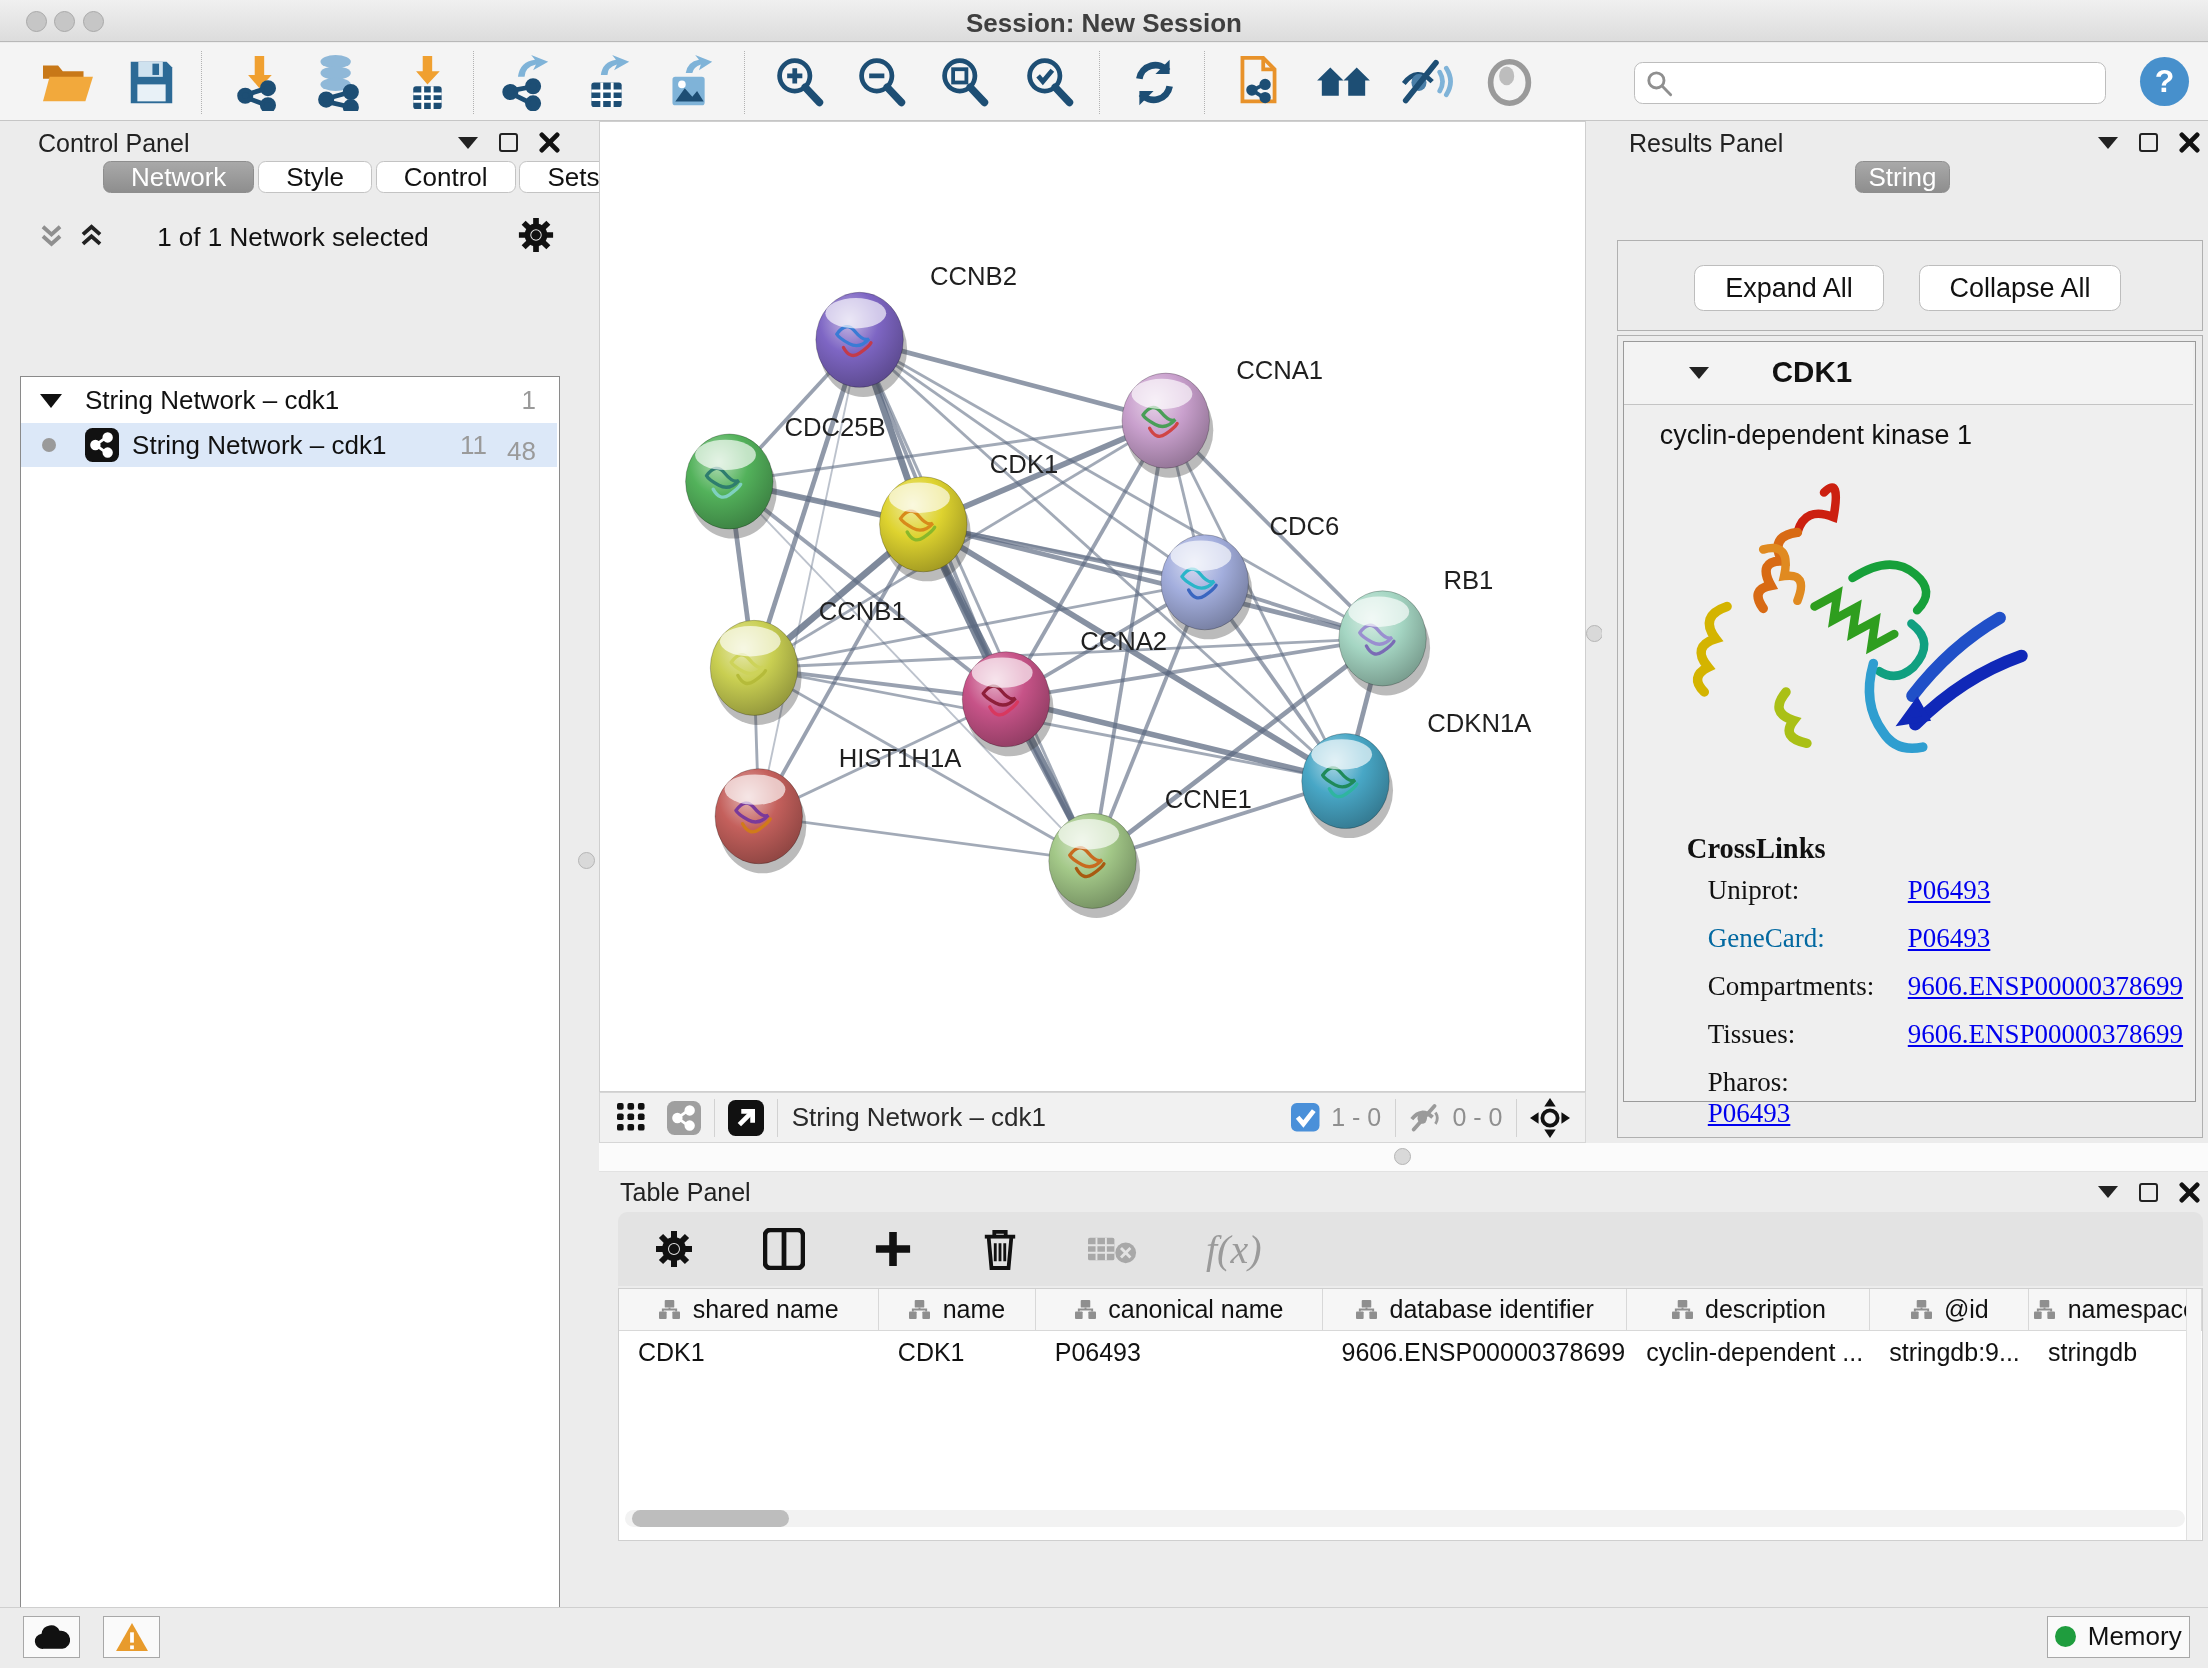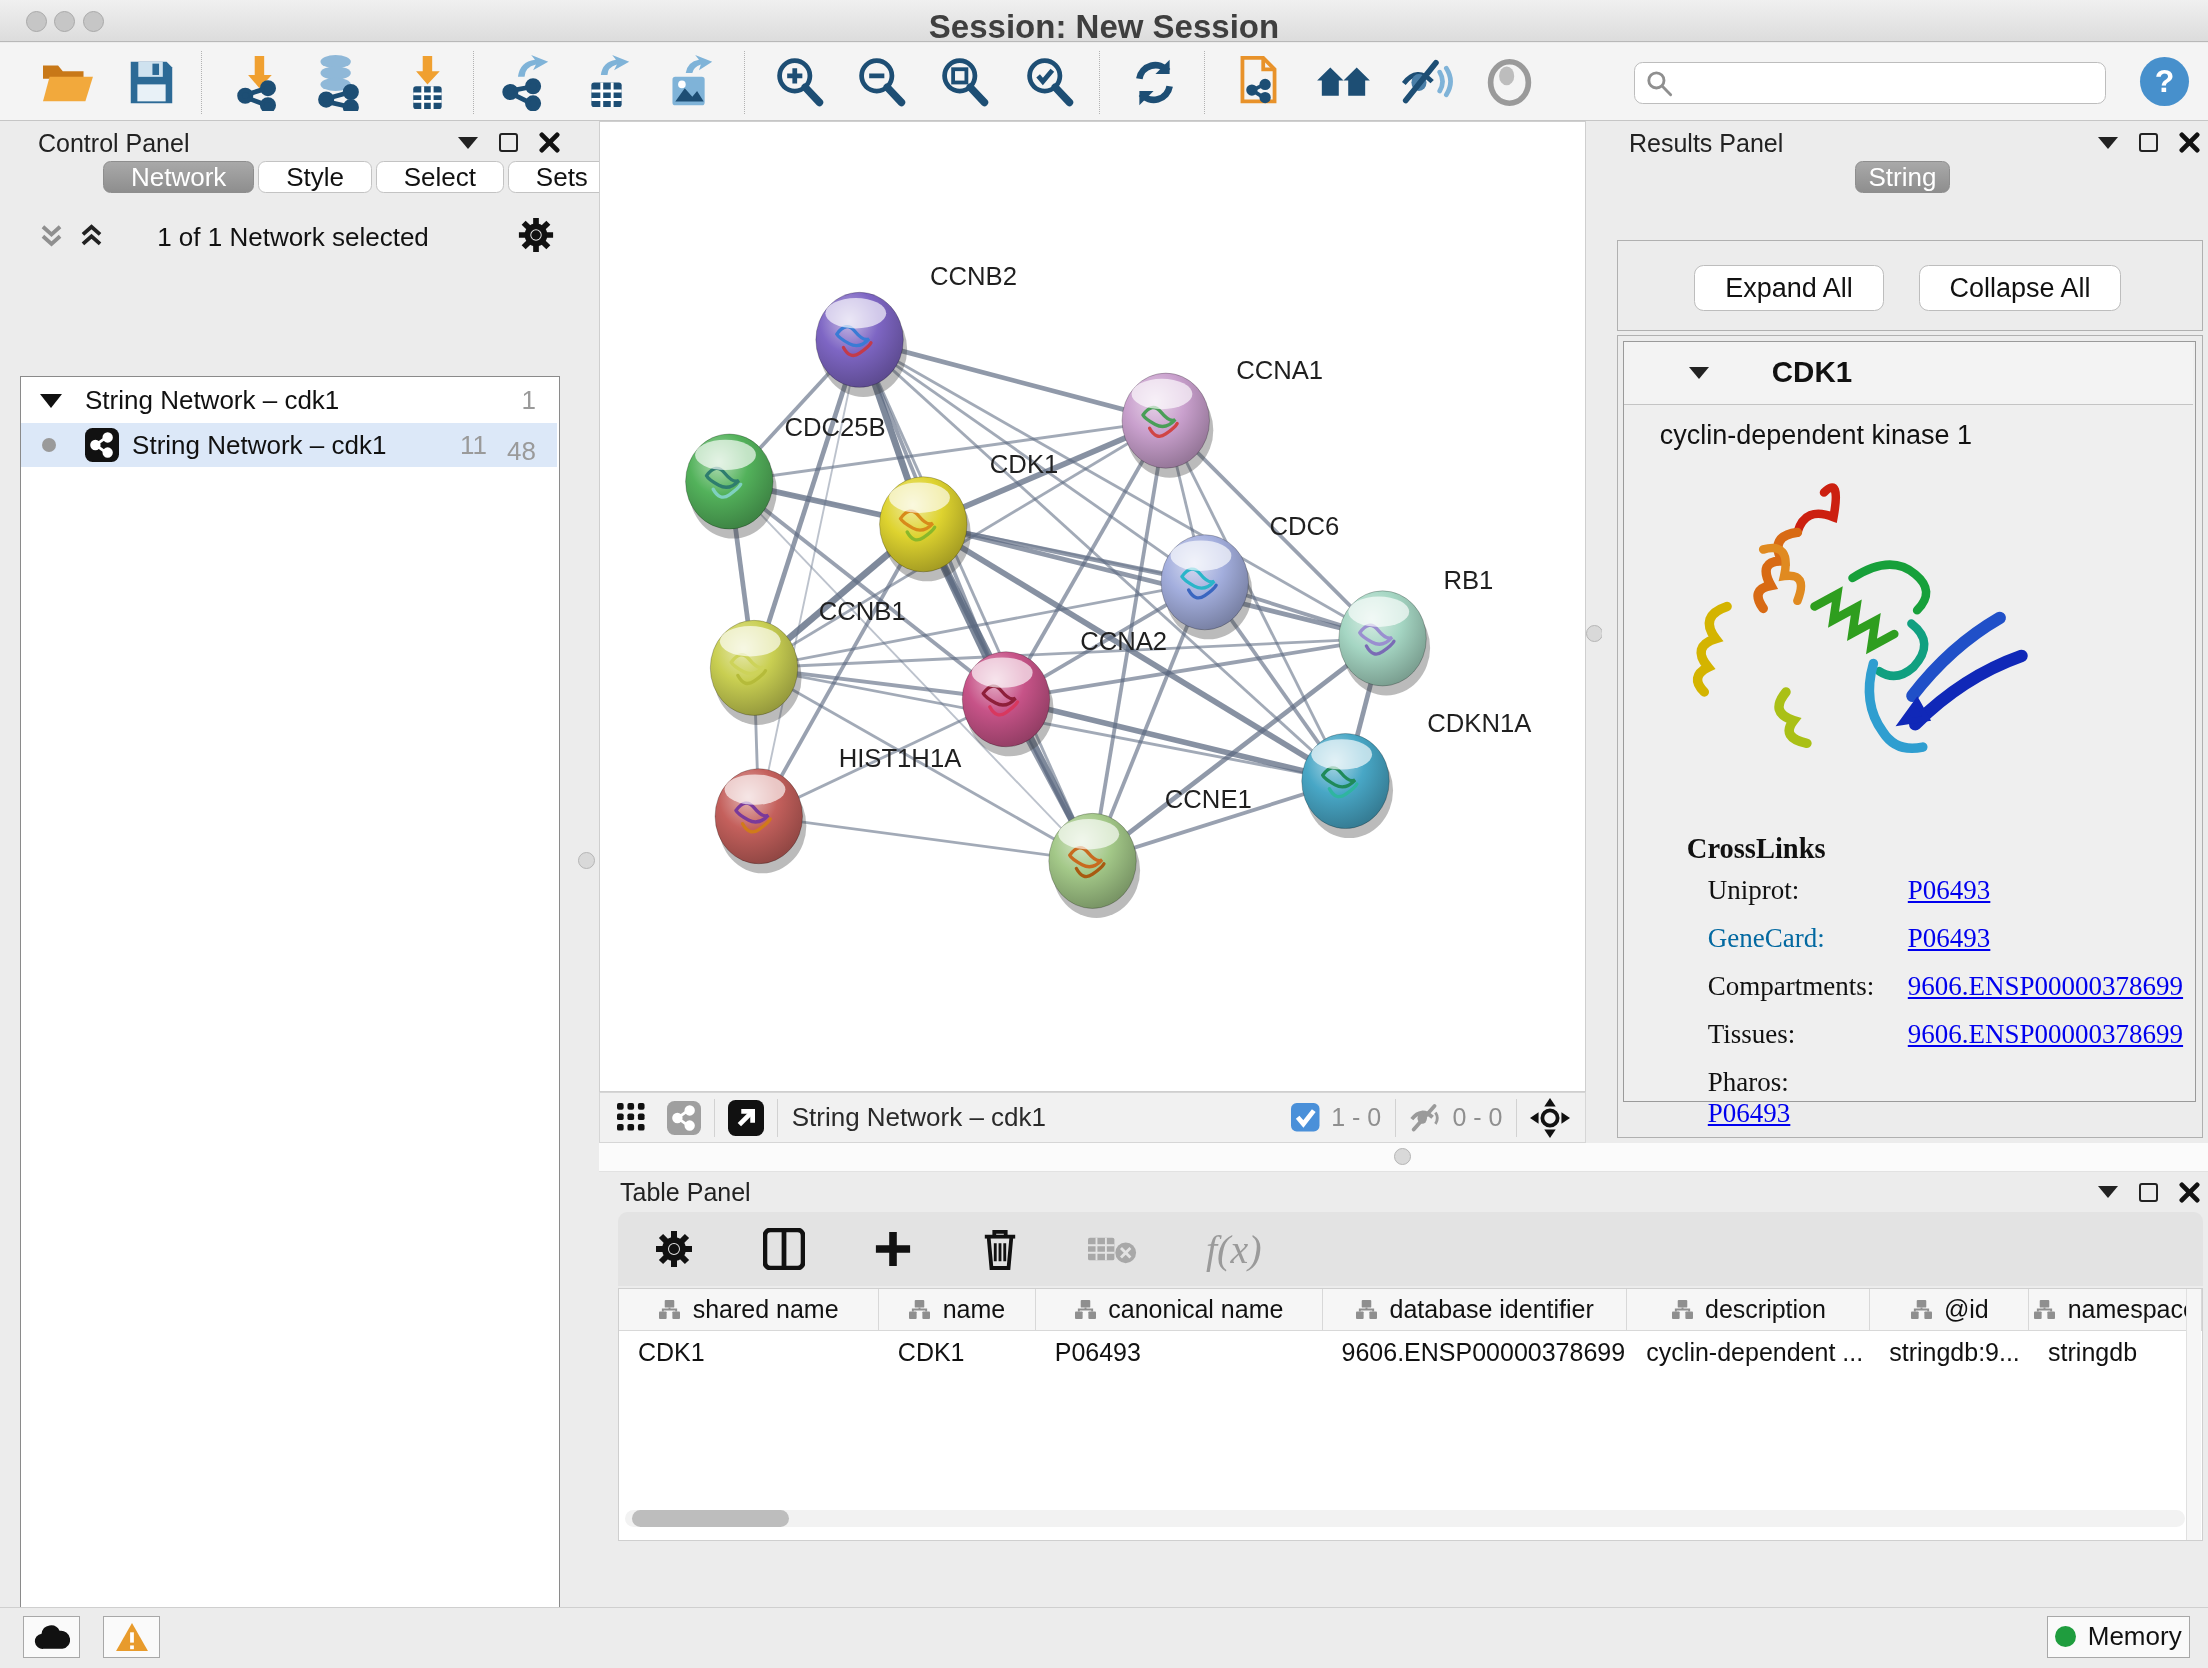--- a/index.html
+++ b/index.html
@@ -9,7 +9,7 @@
   
   #titlebar{left:0;top:0;width:2208px;height:42px;background:linear-gradient(#f0f0f0,#dcdcdc);border-bottom:1px solid #b8b8b8;}
   .traffic{width:21px;height:21px;border-radius:50%;background:#c6c6c6;border:1px solid #a9a9a9;top:10.5px;}
-  #win-title{width:100%;text-align:center;top:7.6px;font-size:33px;color:#3f3f3f;font-weight:700;}
+  #win-title{width:100%;text-align:center;top:7.6px;font-size:26px;color:#3f3f3f;font-weight:700;}
   
   #toolbar{left:0;top:43px;width:2208px;height:78px;background:#f4f4f4;border-bottom:1px solid #c6c6c6;}
   .tbi{top:9.5px;width:61px;height:59px;display:flex;align-items:center;justify-content:center;}

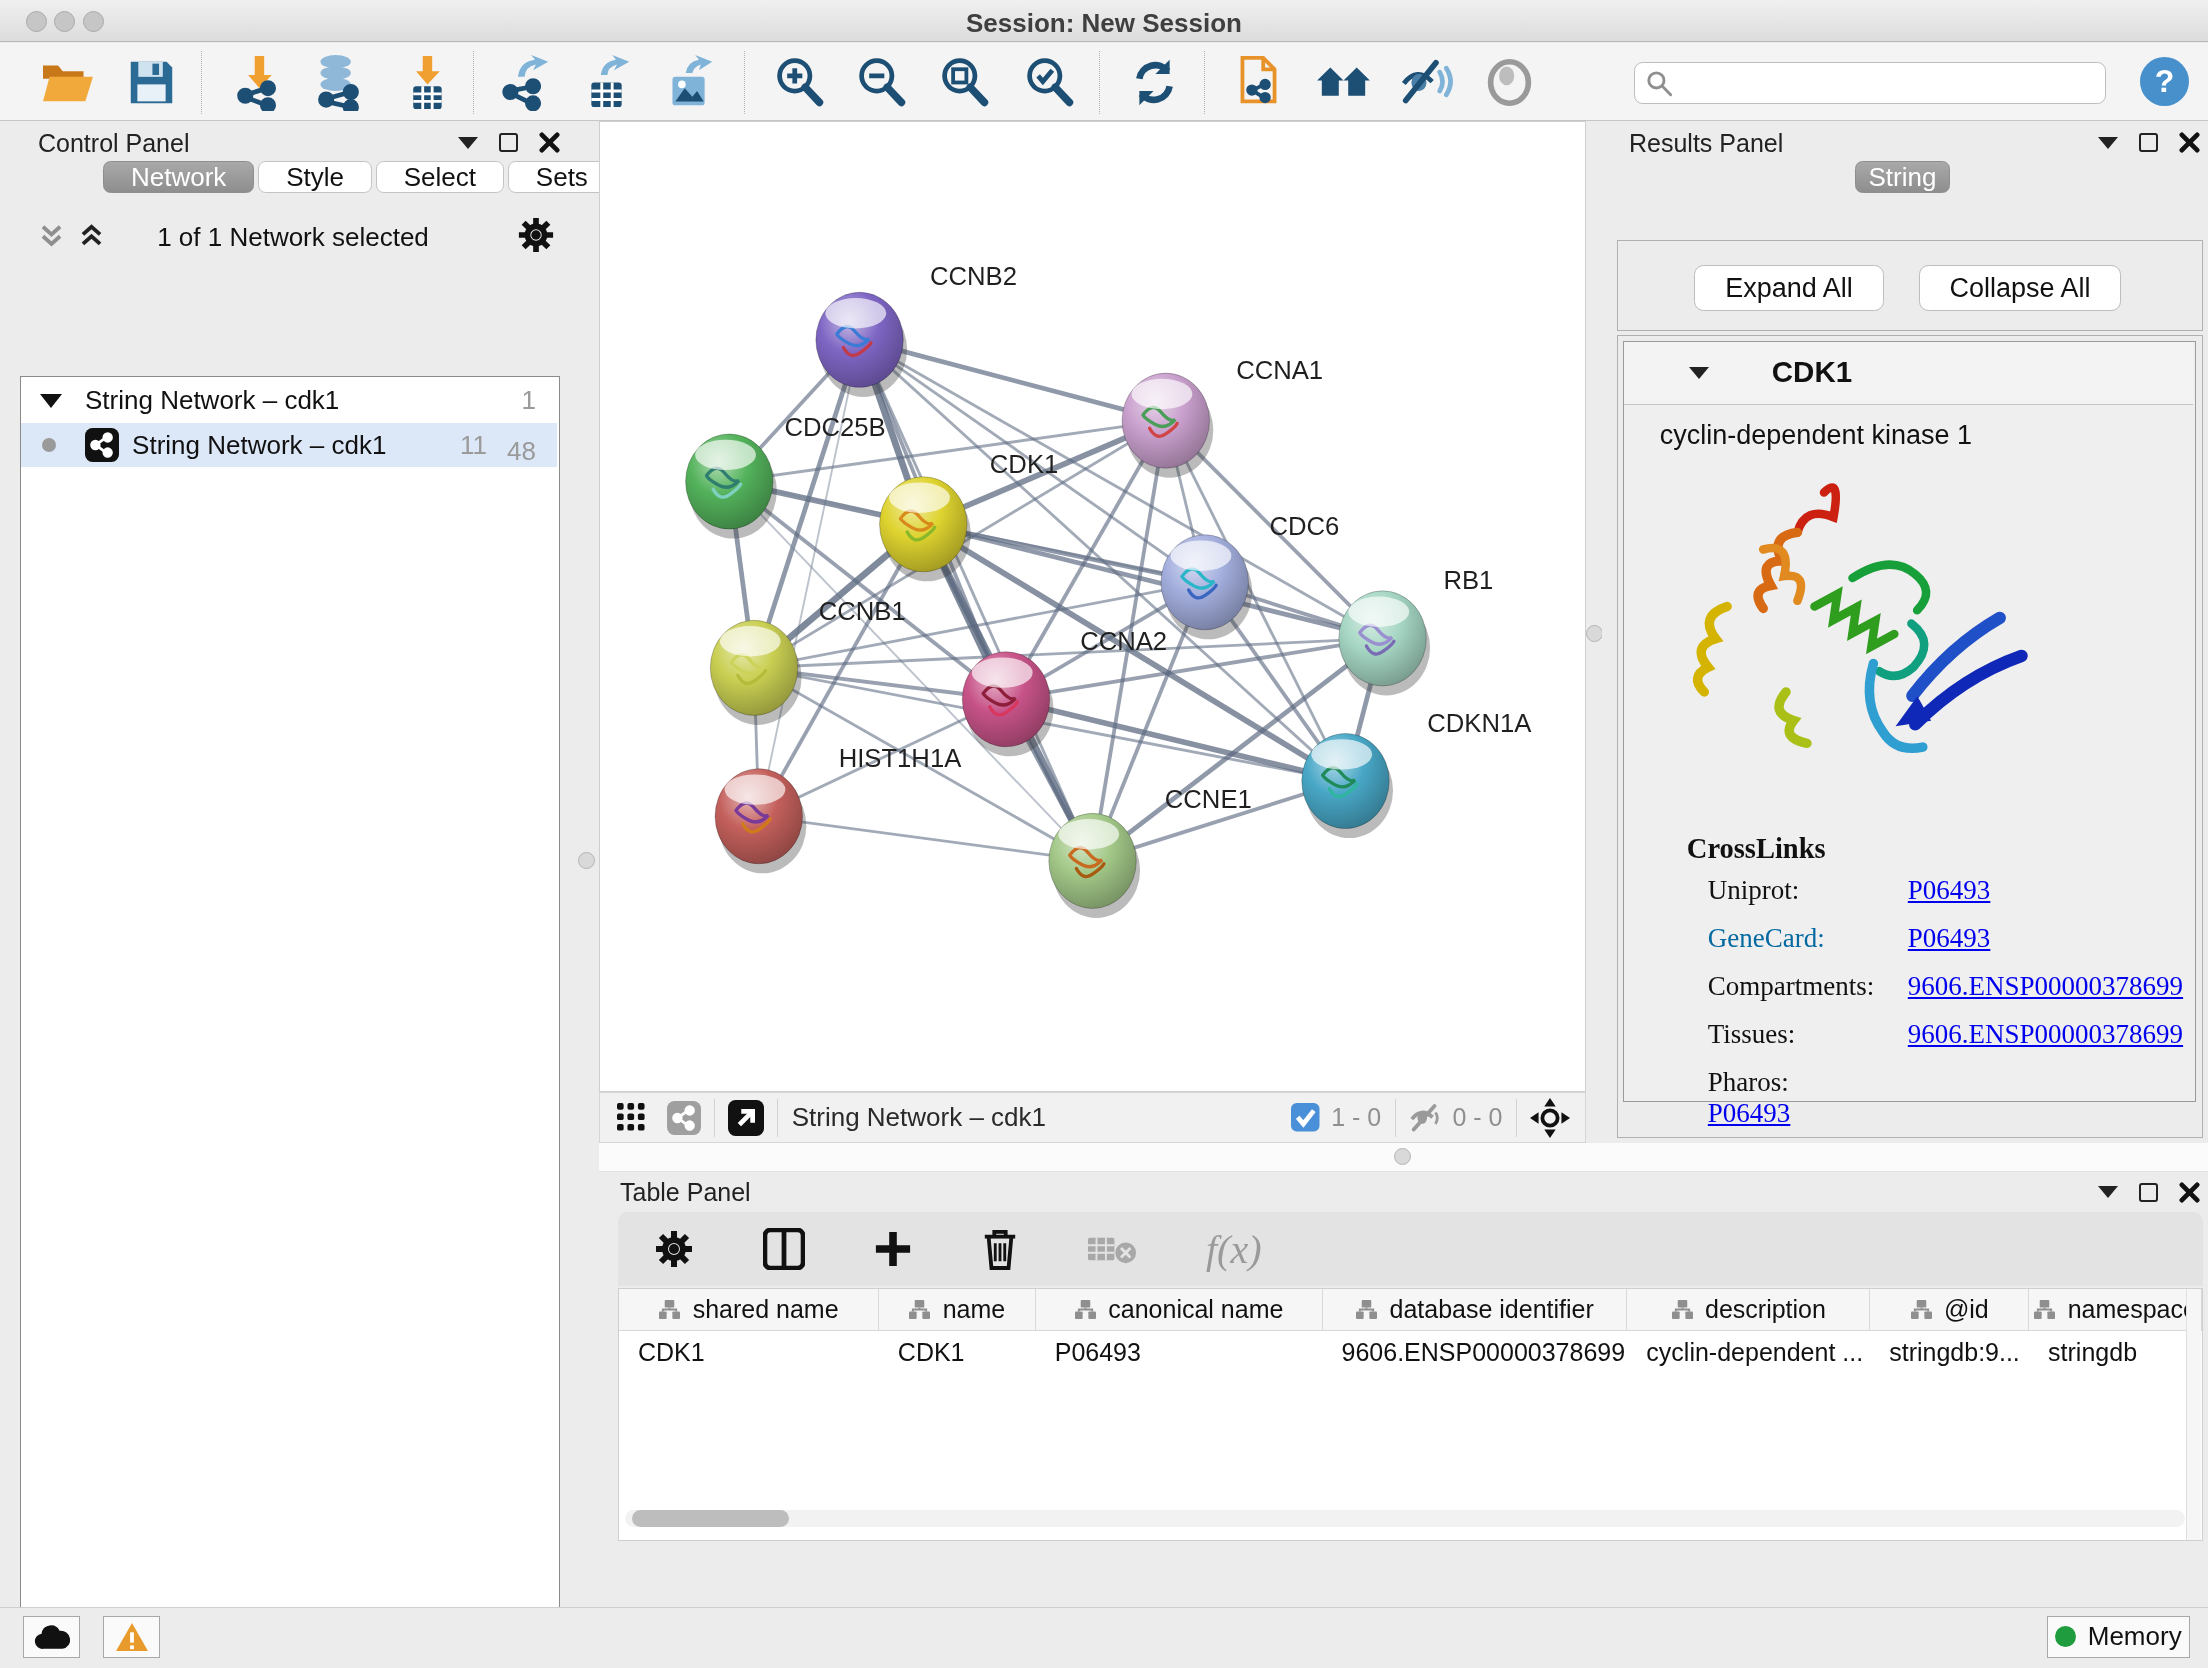--- a/index.html
+++ b/index.html
@@ -240,7 +240,7 @@
     <div class="abs" id="cp-tabs" style="left:103px;top:40px;display:flex;">
         <div class="tab sel" style="padding: 0px 27px; border-radius: 7.6px; margin-right: 3.8px;">Network</div>
         <div class="tab" style="padding: 0px 27px; border-radius: 7.6px; margin-right: 3.8px;">Style</div>
-        <div class="tab" style="padding: 0px 27px; border-radius: 7.6px; margin-right: 3.8px;">Select</div>
+        <div class="tab" style="padding: 0px 27px; border-radius: 7.6px; margin-right: 3.8px;">Control</div>
         <div class="tab" style="padding: 0px 27px; border-radius: 7.6px; margin-right: 3.8px;">Sets</div>
       </div>
 

